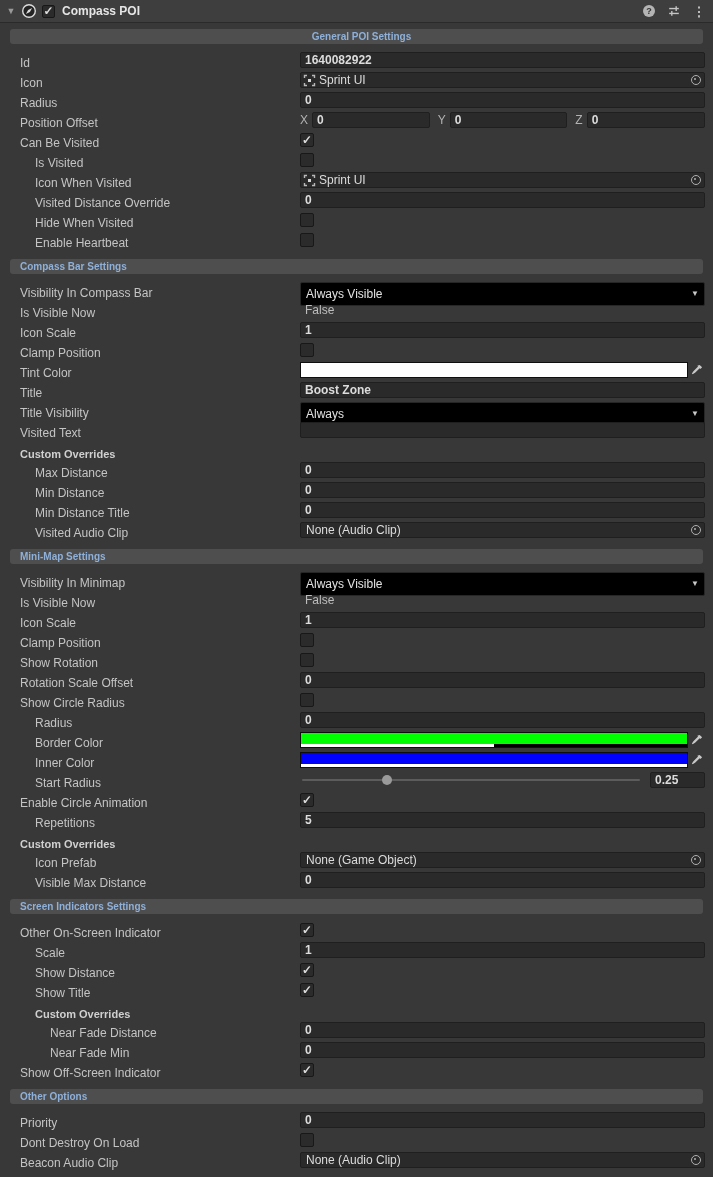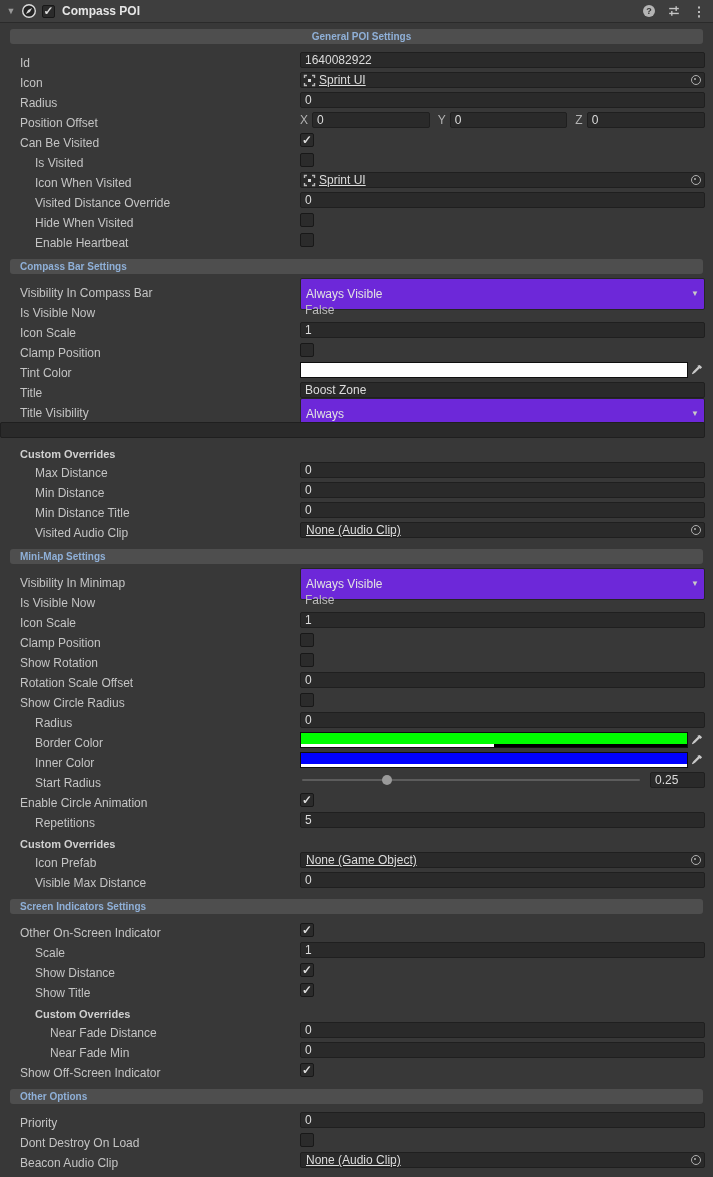--- a/index.html
+++ b/index.html
@@ -41,7 +41,7 @@
     flex:1;min-width:0;height:16px;box-sizing:border-box;
     background:#2a2a2a;border:1px solid #1f1f1f;border-radius:2px;
     color:#dcdcdc;font-family:"Liberation Sans",sans-serif;font-size:12px;
-    padding:0 4px;outline:none;
+    padding:0 4px;outline:none;font-weight:bold;
   }
   
   .dd{flex:1;min-width:0;height:32px;box-sizing:border-box;background:#6d28d9;

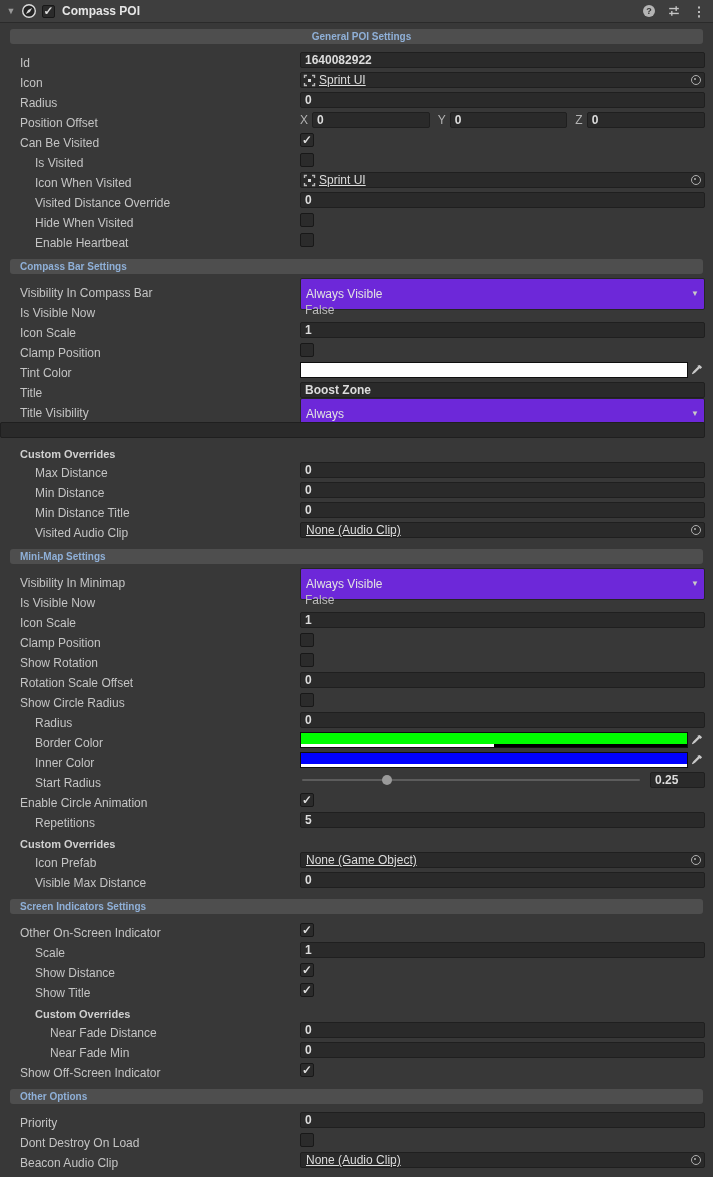--- a/index.html
+++ b/index.html
@@ -59,7 +59,7 @@
     border:1px solid #1f1f1f;border-radius:2px;display:flex;align-items:center;
     color:#dcdcdc;padding-left:2px;}
   .sprite-ic{width:13px;height:13px;display:flex;align-items:center;justify-content:center;flex:0 0 auto;}
-  .obj-text{flex:1;min-width:0;padding-left:3px;white-space:nowrap;overflow:hidden;text-decoration:underline;}
+  .obj-text{flex:1;min-width:0;padding-left:3px;white-space:nowrap;overflow:hidden;}
   .obj-picker{width:16px;height:100%;display:flex;align-items:center;justify-content:center;flex:0 0 auto;}
   .picker-circle{width:8px;height:8px;border:1px solid #b0b0b0;border-radius:50%;position:relative;}
   .picker-circle::after{content:"";position:absolute;left:2px;top:2px;width:2px;height:2px;background:#b0b0b0;border-radius:50%;}

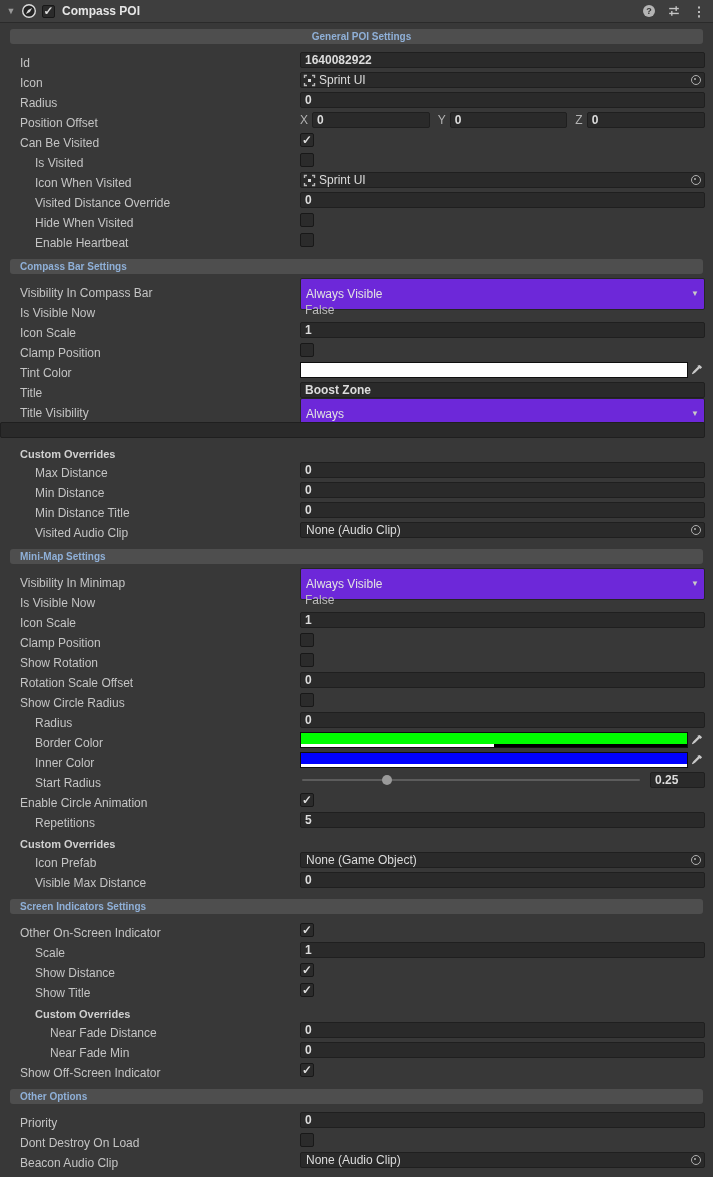--- a/index.html
+++ b/index.html
@@ -44,7 +44,7 @@
     padding:0 4px;outline:none;font-weight:bold;
   }
   
-  .dd{flex:1;min-width:0;height:32px;box-sizing:border-box;background:#6d28d9;
+  .dd{flex:1;min-width:0;height:24px;box-sizing:border-box;background:#000000;
     border:1px solid #262626;border-radius:2px;display:flex;align-items:center;
     padding:0 5px;color:#e2e2e2;margin-top:7px;}
   .dd-text{white-space:nowrap;overflow:hidden;}

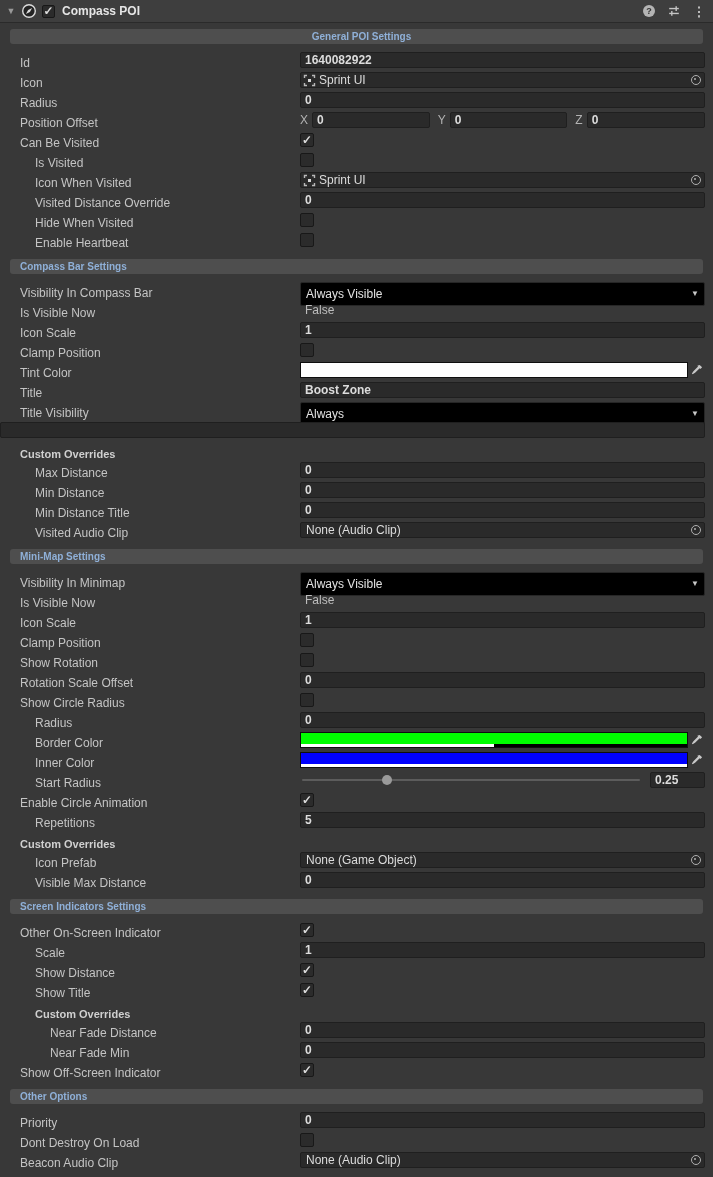--- a/index.html
+++ b/index.html
@@ -271,6 +271,7 @@
         </div>
       </div>
       <div class="row">
+        <div class="lbl ind0">Visited Text</div>
         <div class="val">
           <input class="tf" type="text" value="" style="">
         </div>

